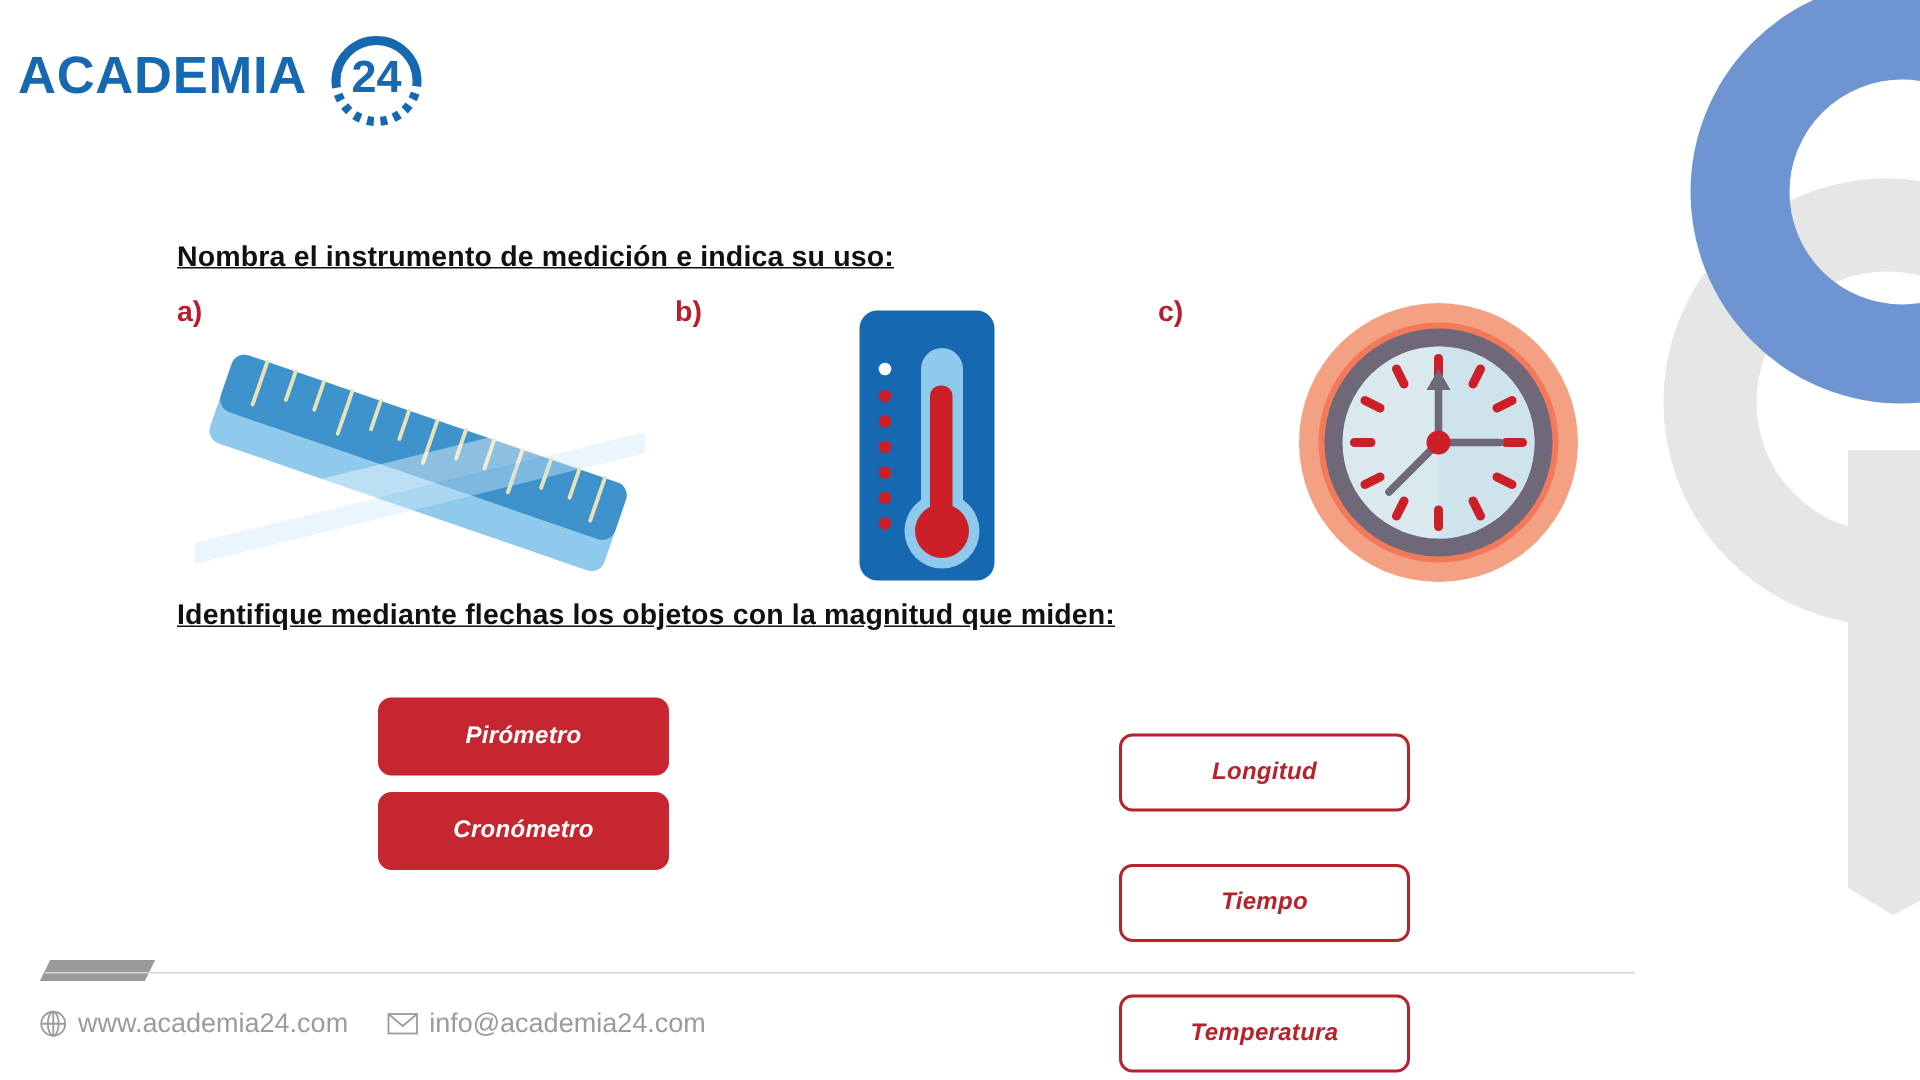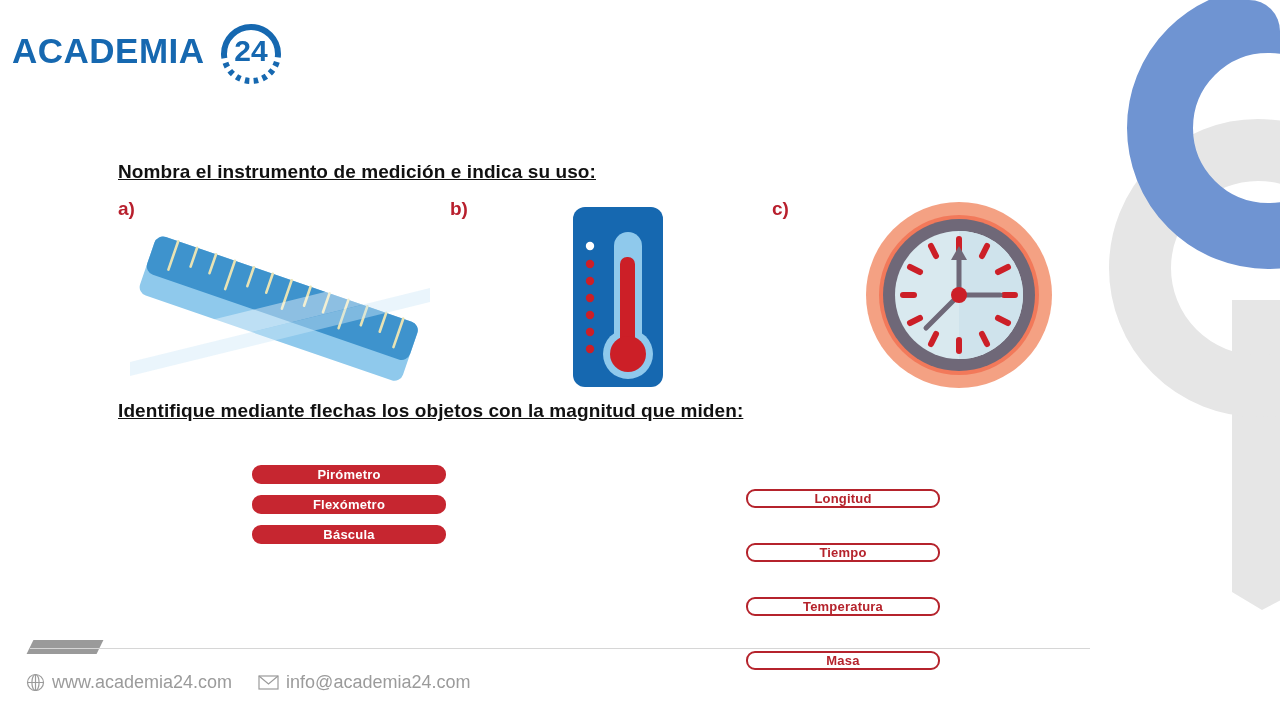--- a/index.html
+++ b/index.html
@@ -16,7 +16,6 @@
     height: 720px;
     background: #ffffff;
     overflow: hidden;
-    border-radius: 31px;
   }
 
   

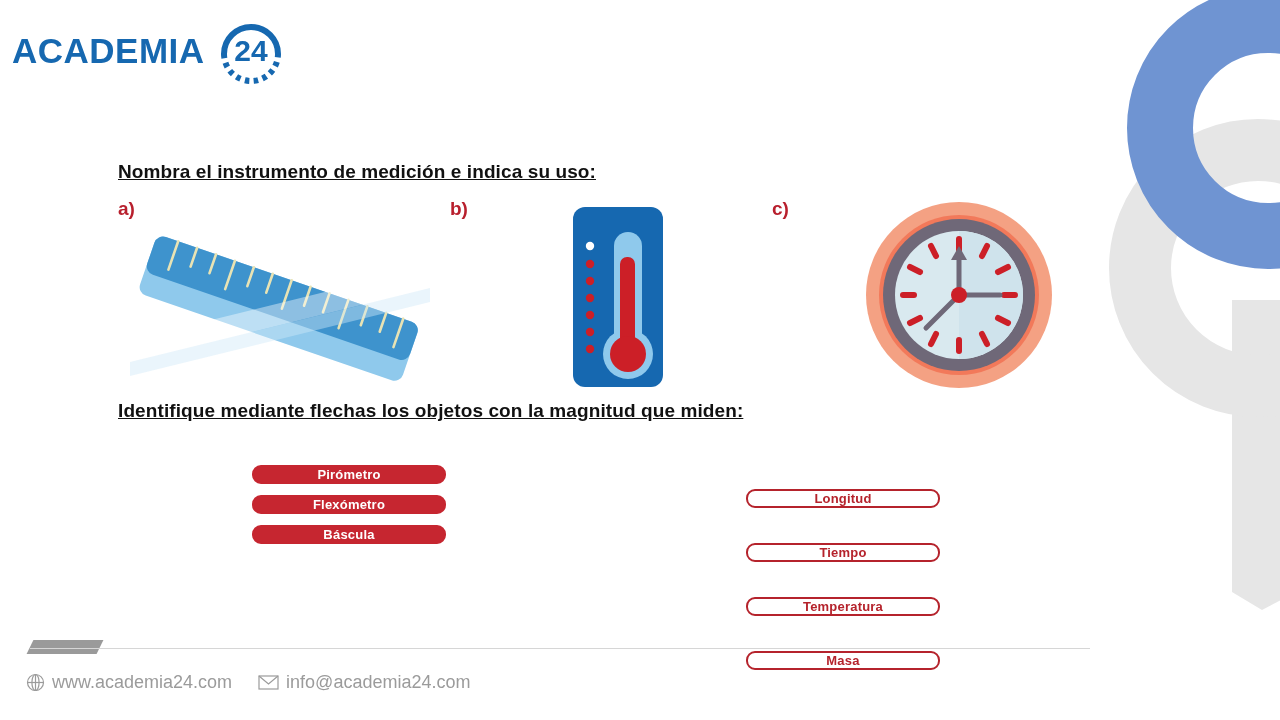--- a/index.html
+++ b/index.html
@@ -89,15 +89,16 @@
 
   .pill {
     width: 194px;
-    height: 19px;
+    height: 52px;
     border-radius: 9px;
     display: flex;
     align-items: center;
     justify-content: center;
-    font-size: 13px;
+    font-size: 16px;
     font-weight: bold;
     letter-spacing: 0.2px;
     box-sizing: border-box;
+    font-style: italic;
   }
   .pill-filled {
     background: #c62630;

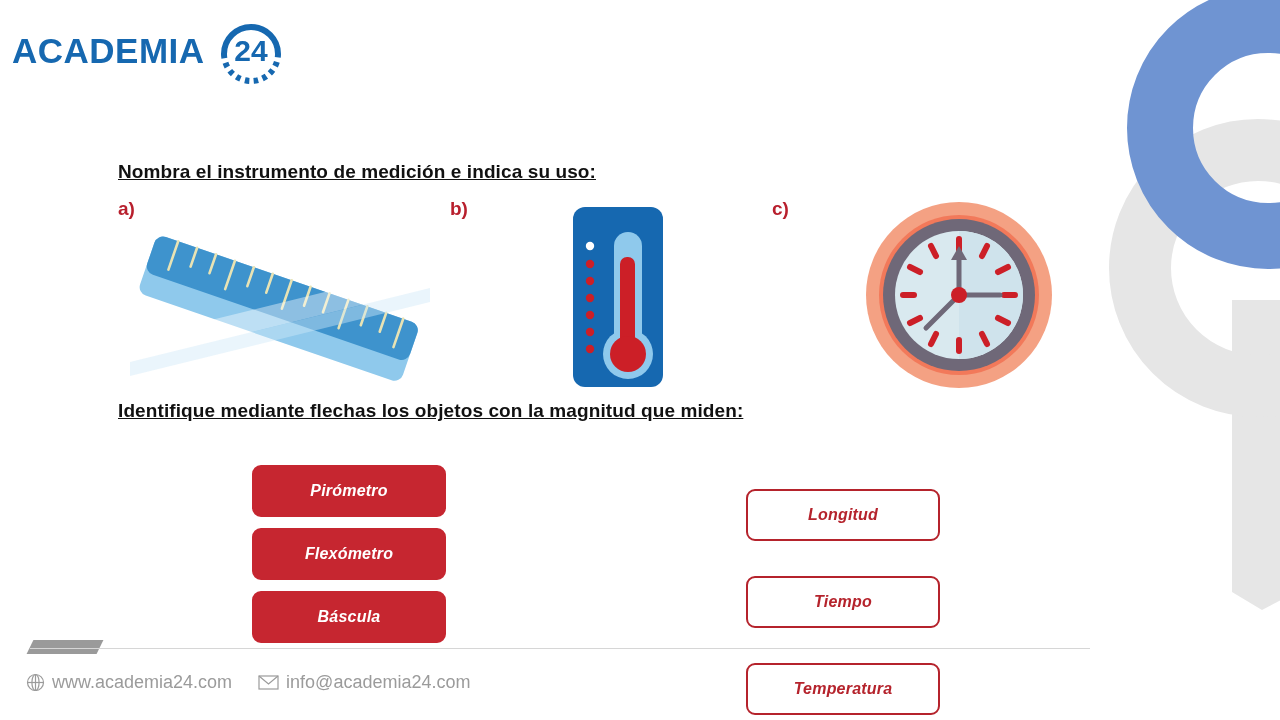--- a/index.html
+++ b/index.html
@@ -261,7 +261,7 @@
 
   <div id="col-left" class="match-col">
     <div class="pill pill-filled">Pirómetro</div>
-    <div class="pill pill-filled">Flexómetro</div>
+    <div class="pill pill-filled">Cronómetro</div>
     <div class="pill pill-filled">Báscula</div>
   </div>
 

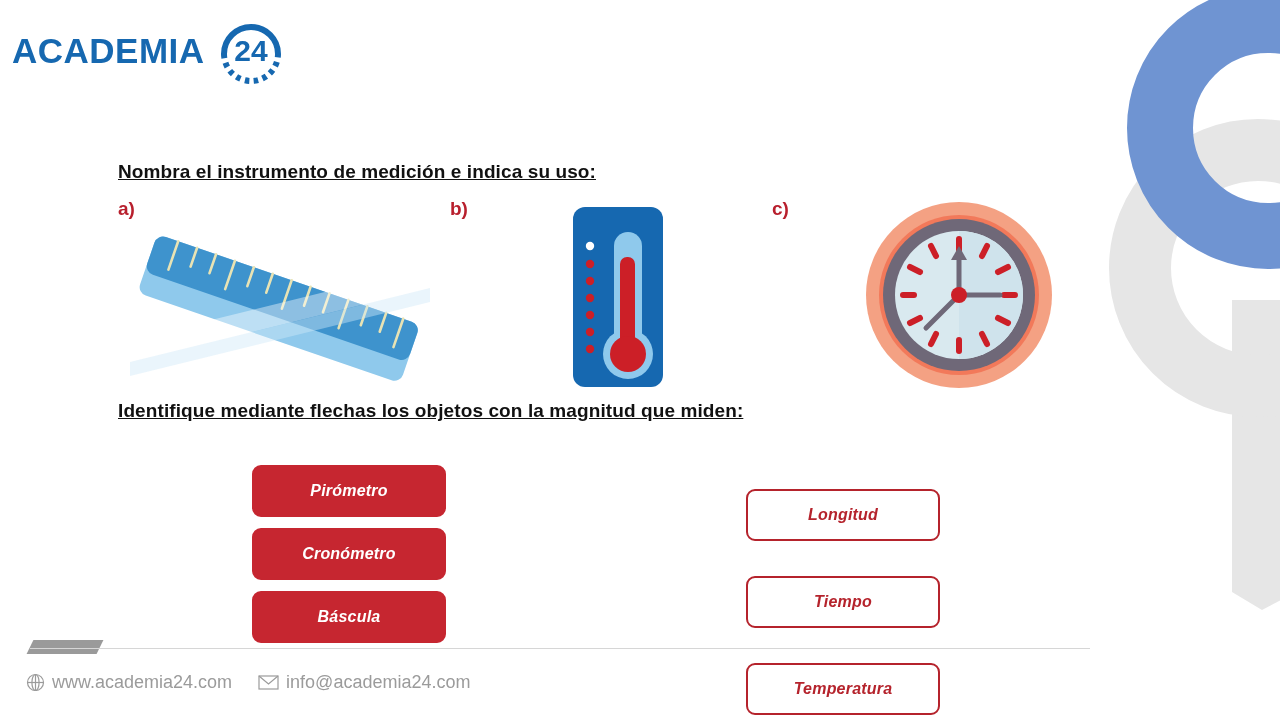--- a/index.html
+++ b/index.html
@@ -262,7 +262,6 @@
   <div id="col-left" class="match-col">
     <div class="pill pill-filled">Pirómetro</div>
     <div class="pill pill-filled">Cronómetro</div>
-    <div class="pill pill-filled">Báscula</div>
   </div>
 
   <div id="col-right" class="match-col">

